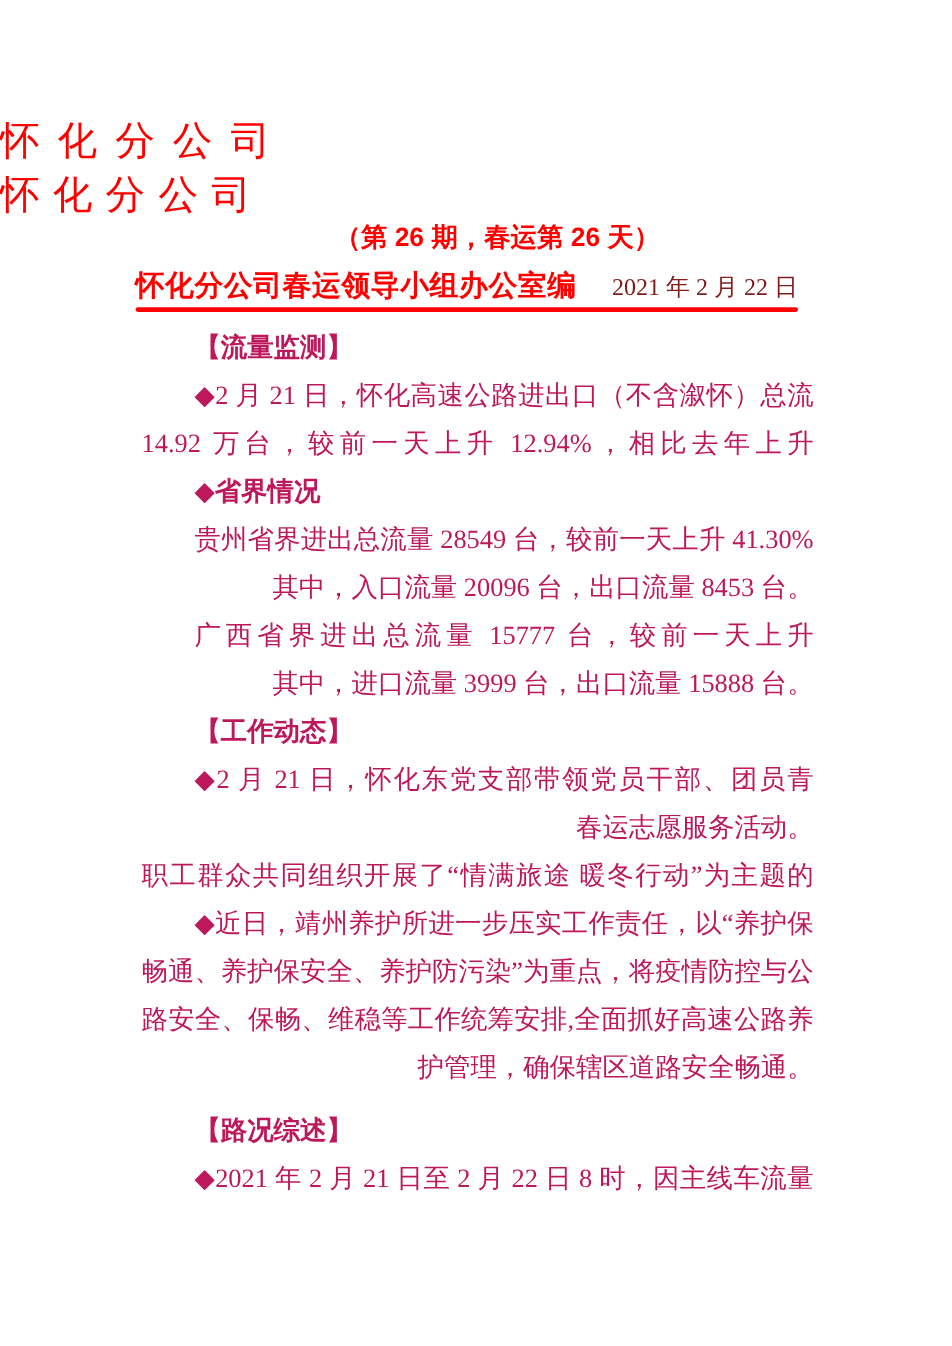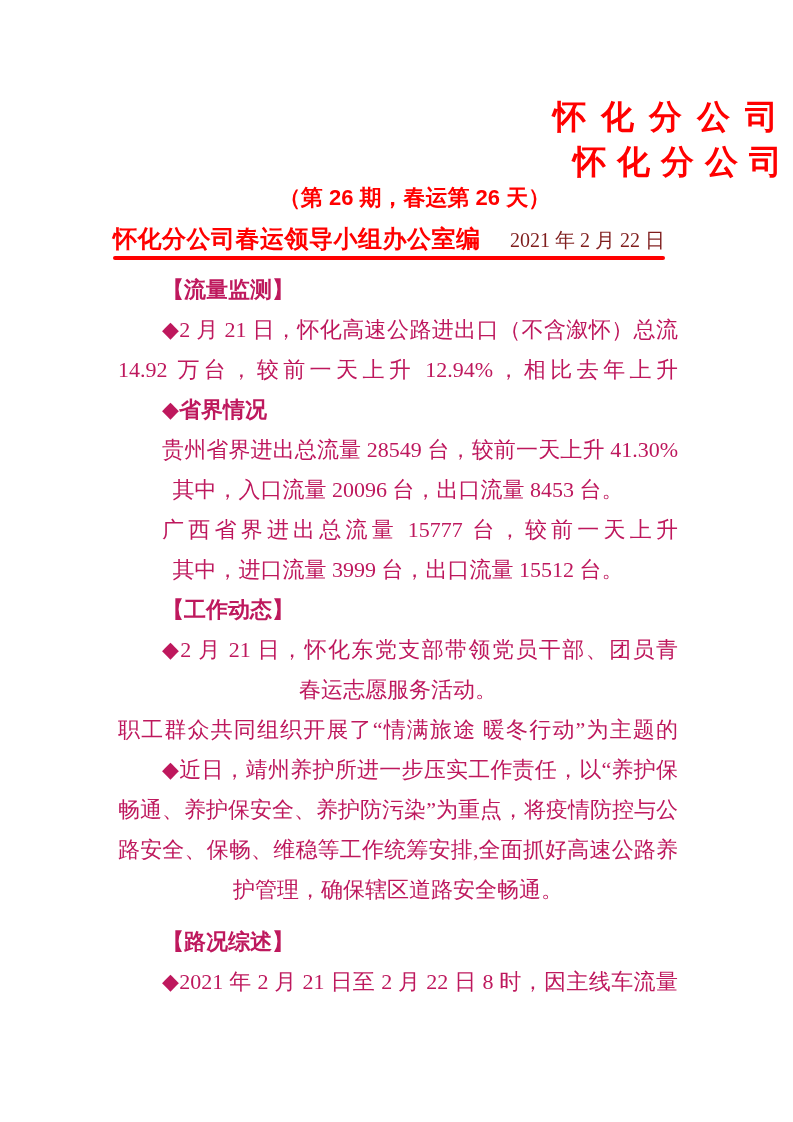--- a/index.html
+++ b/index.html
@@ -18,10 +18,10 @@
     position: absolute;
     left: 0;
     width: 100%;
-    text-align: right;
+    text-align: left;
     color: #ff0000;
     font-family: "Liberation Sans", "DejaVu Sans", sans-serif;
-    font-weight: bold;
+    font-weight: normal;
   }
   .doc-title.line1 { top: 97px;  font-size: 33px; line-height: 40px; letter-spacing: 15px; }
   .doc-title.line2 { top: 142px; font-size: 33px; line-height: 40px; letter-spacing: 11px; }

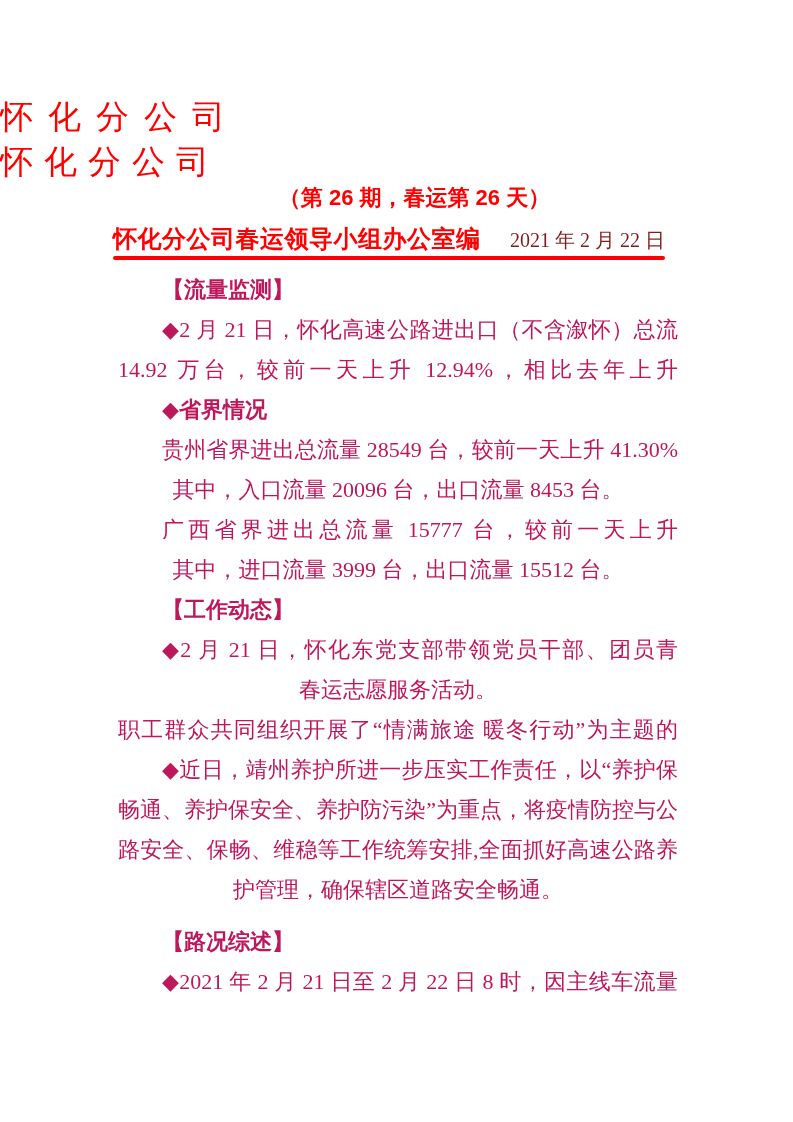--- a/index.html
+++ b/index.html
@@ -99,7 +99,7 @@
     overflow: hidden;
   }
   .line.jfirst { text-indent: 44px; }
-  .line.plain { text-align: center; }
+  .line.plain { text-align: right; }
   .line.gap-top { margin-top: 12px; }
 </style>
 </head>

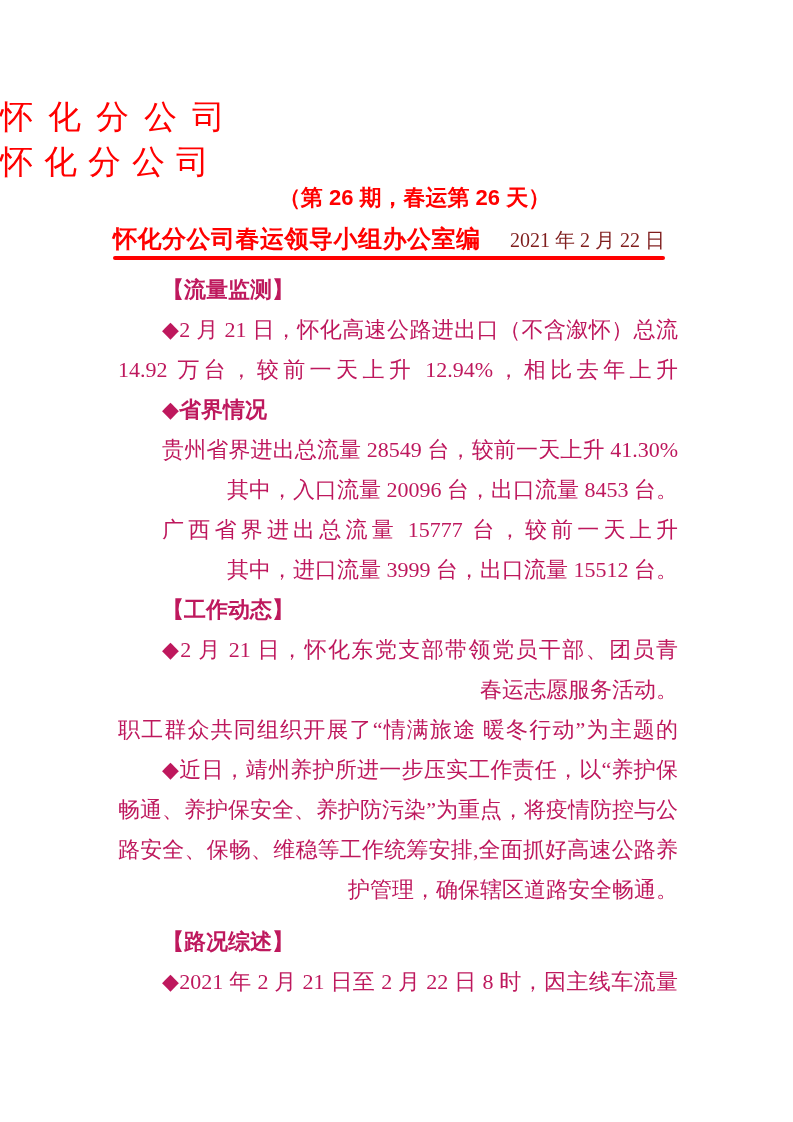--- a/index.html
+++ b/index.html
@@ -125,7 +125,7 @@
     <div class="line jfirst">贵州省界进出总流量 28549 台，较前一天上升 41.30% 。</div>
     <div class="line plain">其中，入口流量 20096 台，出口流量 8453 台。</div>
     <div class="line jfirst">广西省界进出总流量 15777 台，较前一天上升 22.82%。</div>
-    <div class="line plain">其中，进口流量 3999 台，出口流量 15512 台。</div>
+    <div class="line plain">其中，进口流量 3999 台，出口流量 15888 台。</div>
     <div class="line header">【工作动态】</div>
     <div class="line jfirst">◆2 月 21 日，怀化东党支部带领党员干部、团员青年、</div>
     <div class="line plain">春运志愿服务活动。</div>

